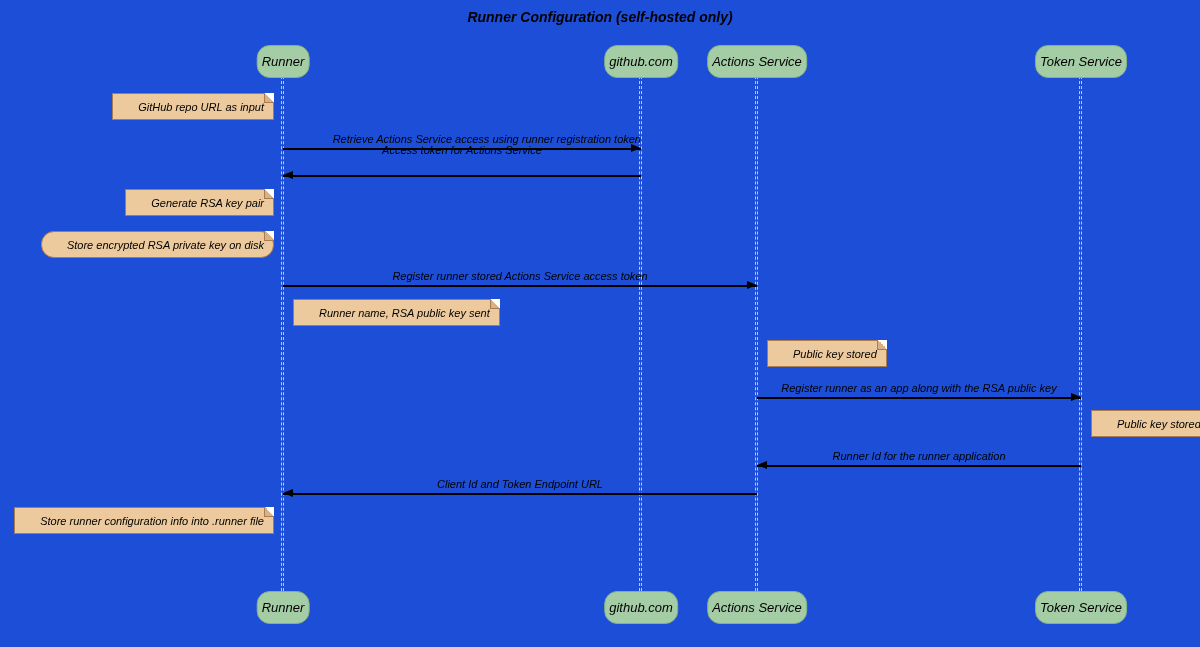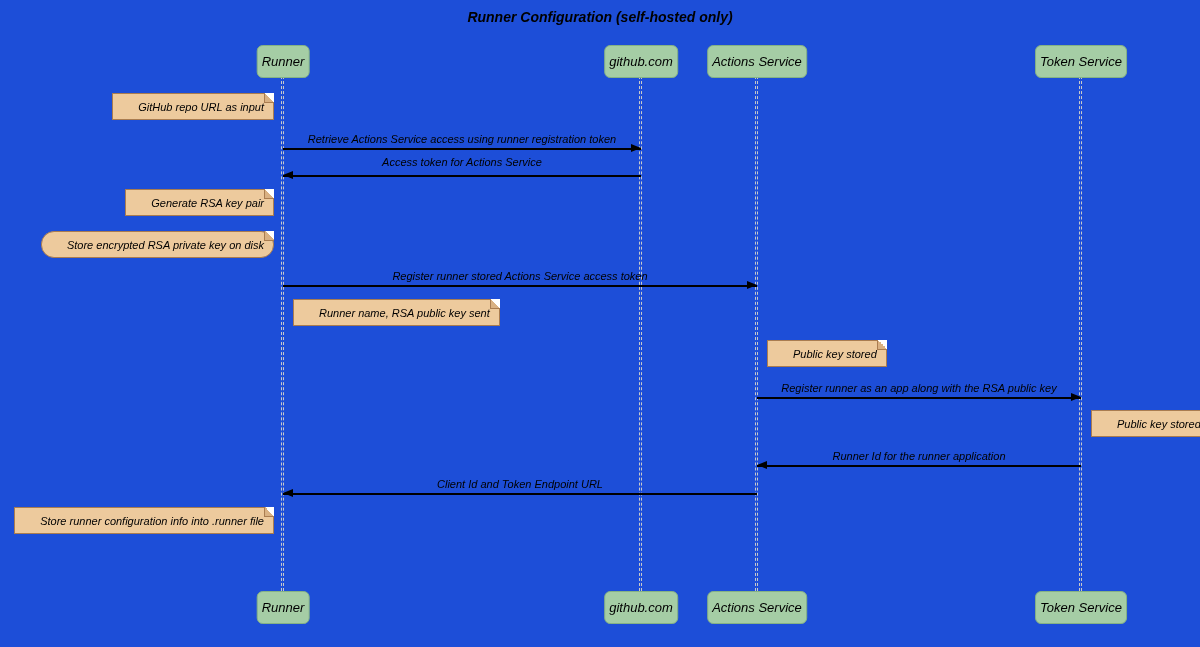--- a/index.html
+++ b/index.html
@@ -37,7 +37,7 @@
     transform:translateX(-50%);
     background:var(--participant-fill);
     border:1px solid var(--participant-border);
-    border-radius:6px;
+    border-radius:13px;
     font-size:13px;line-height:17px;
     padding:7px 4px;
     white-space:nowrap;

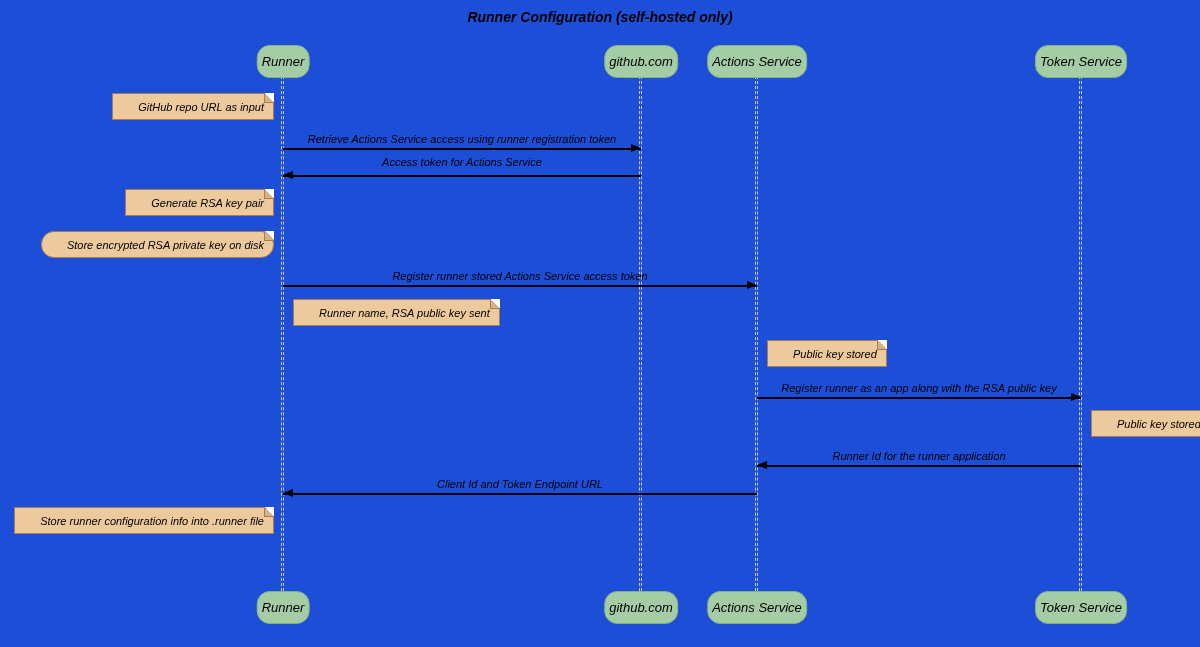--- a/index.html
+++ b/index.html
@@ -128,7 +128,7 @@
   </div>
 
   <div>
-    <div class="msg-label" style="left:283px;top:133px;width:358px;">Retrieve Actions Service access using runner registration token</div>
+    <div class="msg-label" style="left:283px;top:133px;width:358px;text-align:right;">Retrieve Actions Service access using runner registration token</div>
     <div class="msg-line" style="left:283px;top:148px;width:358px;"></div>
     <div class="ah ah-r" style="left:631px;top:144px;"></div>
   </div>

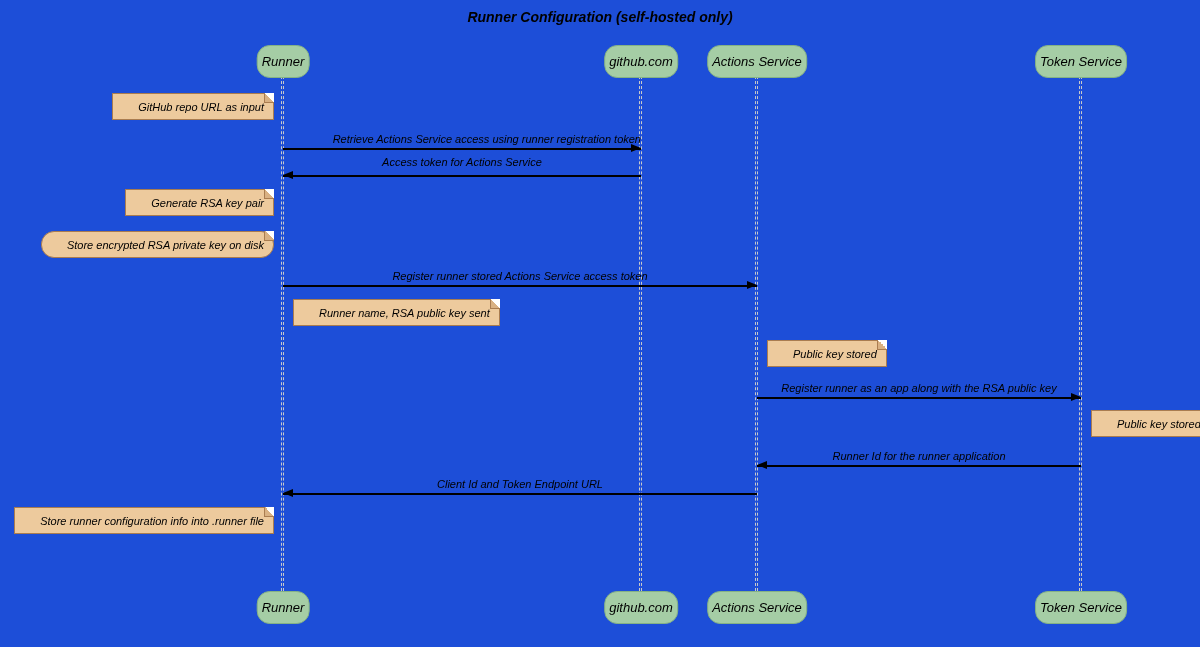--- a/index.html
+++ b/index.html
@@ -134,7 +134,7 @@
   </div>
 
   <div>
-    <div class="msg-label" style="left:283px;top:156px;width:358px;text-align:center;">Access token for Actions Service</div>
+    <div class="msg-label" style="left:283px;top:144px;width:358px;text-align:center;">Access token for Actions Service</div>
     <div class="msg-line" style="left:283px;top:175px;width:358px;"></div>
     <div class="ah ah-l" style="left:283px;top:171px;"></div>
   </div>

